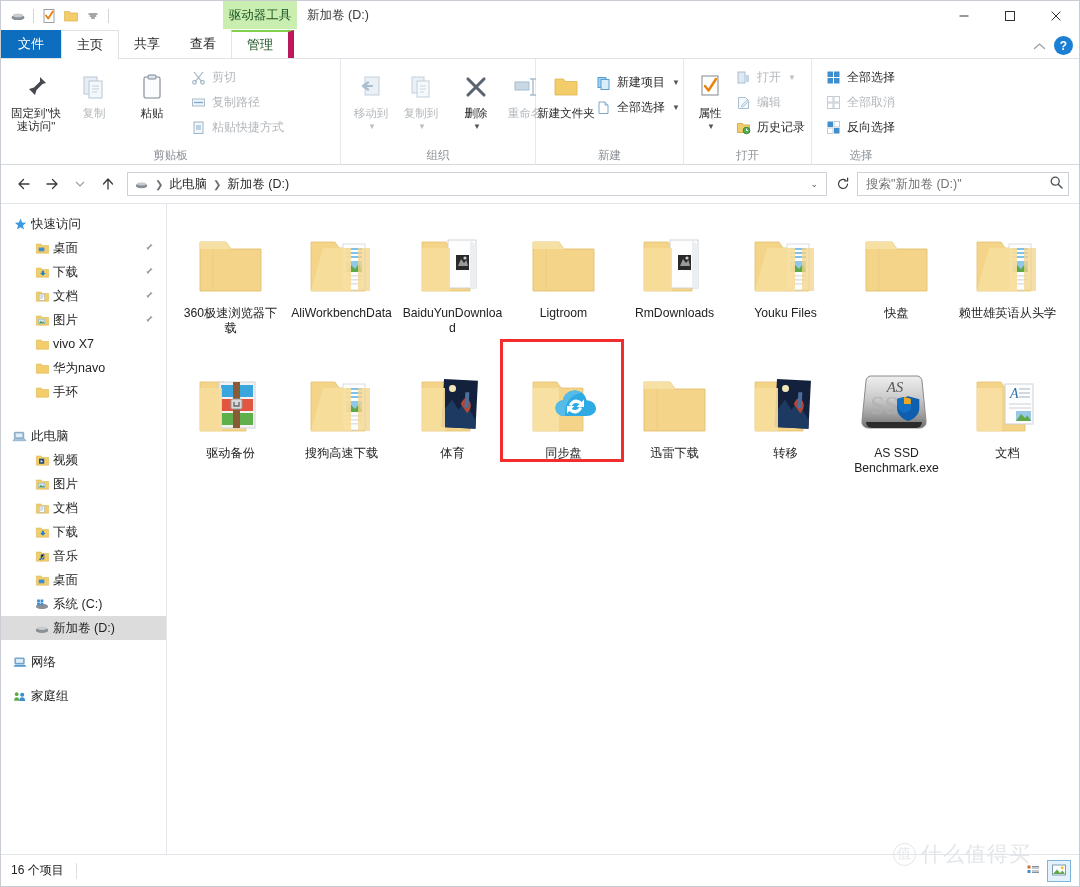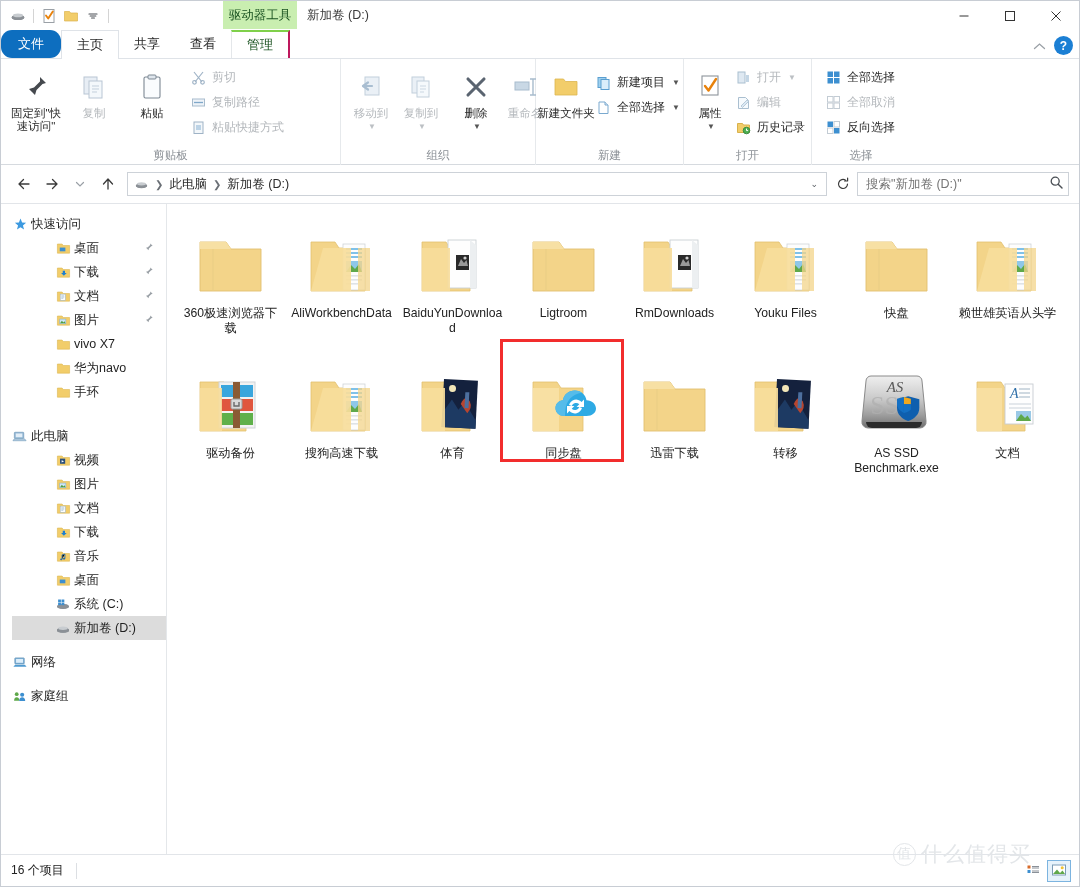--- a/index.html
+++ b/index.html
@@ -37,7 +37,7 @@
               position: relative; flex: none; border-bottom: 1px solid #dfe3e8; }
   .tab { height: 28px; padding: 0 15px; display: flex; align-items: center;
          font-size: 13px; color: #2b2b2b; position: relative; }
-  .tab.file { background: #0d6ebf; color: #fff; padding: 0 17px; border-radius: 11px; }
+  .tab.file { background: #0d6ebf; color: #fff; padding: 0 17px; }
   .tab.active { background: #fff; border-left: 1px solid #dfe3e8;
                 border-right: 1px solid #dfe3e8; border-top: 1px solid #dfe3e8;
                 margin-bottom: -1px; height: 29px; }

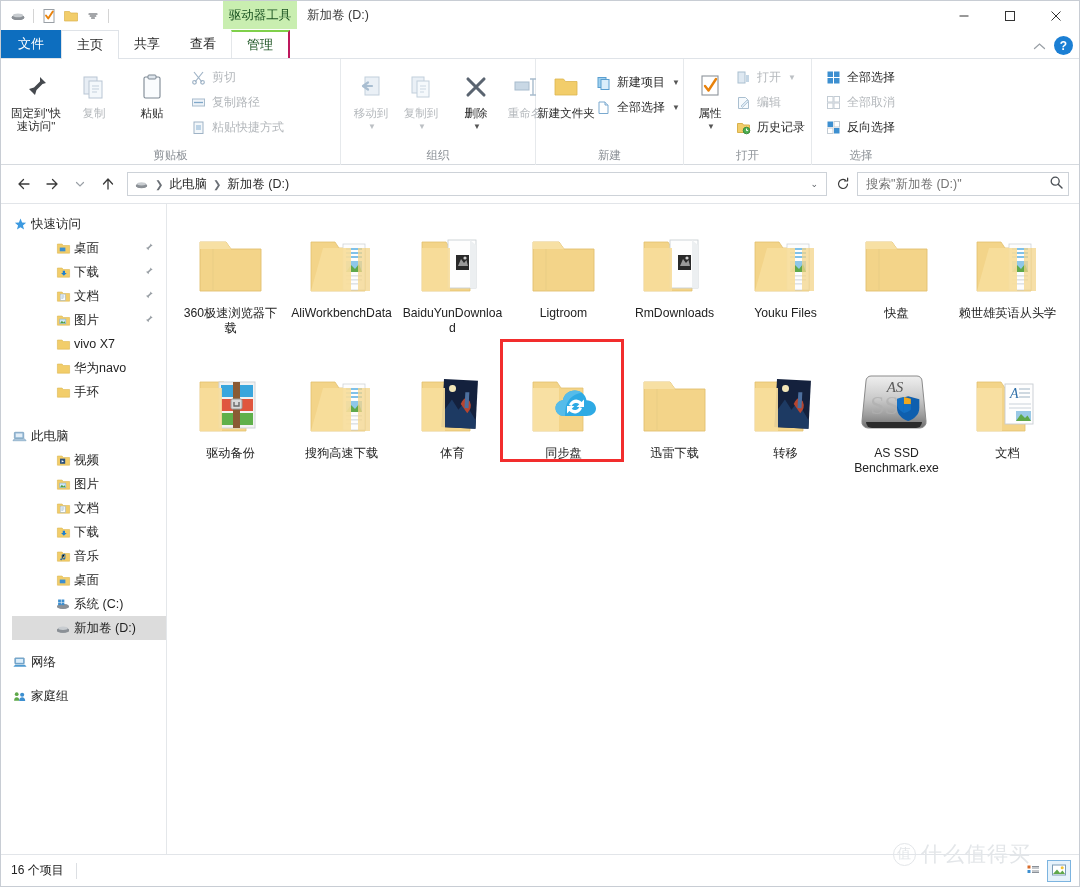--- a/index.html
+++ b/index.html
@@ -42,7 +42,7 @@
                 border-right: 1px solid #dfe3e8; border-top: 1px solid #dfe3e8;
                 margin-bottom: -1px; height: 29px; }
   .tab.ctx { color: #1a5220; border-top: 2px solid #7fd04a; background: #fff;
-             border-left: 1px solid #e4e7ea; border-right: 2px solid #be185d; }
+             border-left: 1px solid #e4e7ea; border-right: 6px solid #be185d; }
   .ribbon-toggles { position: absolute; right: 6px; bottom: 3px; display: flex;
                     align-items: center; gap: 8px; }
   .help-btn { width: 19px; height: 19px; border-radius: 50%; background: #1b7fd4;

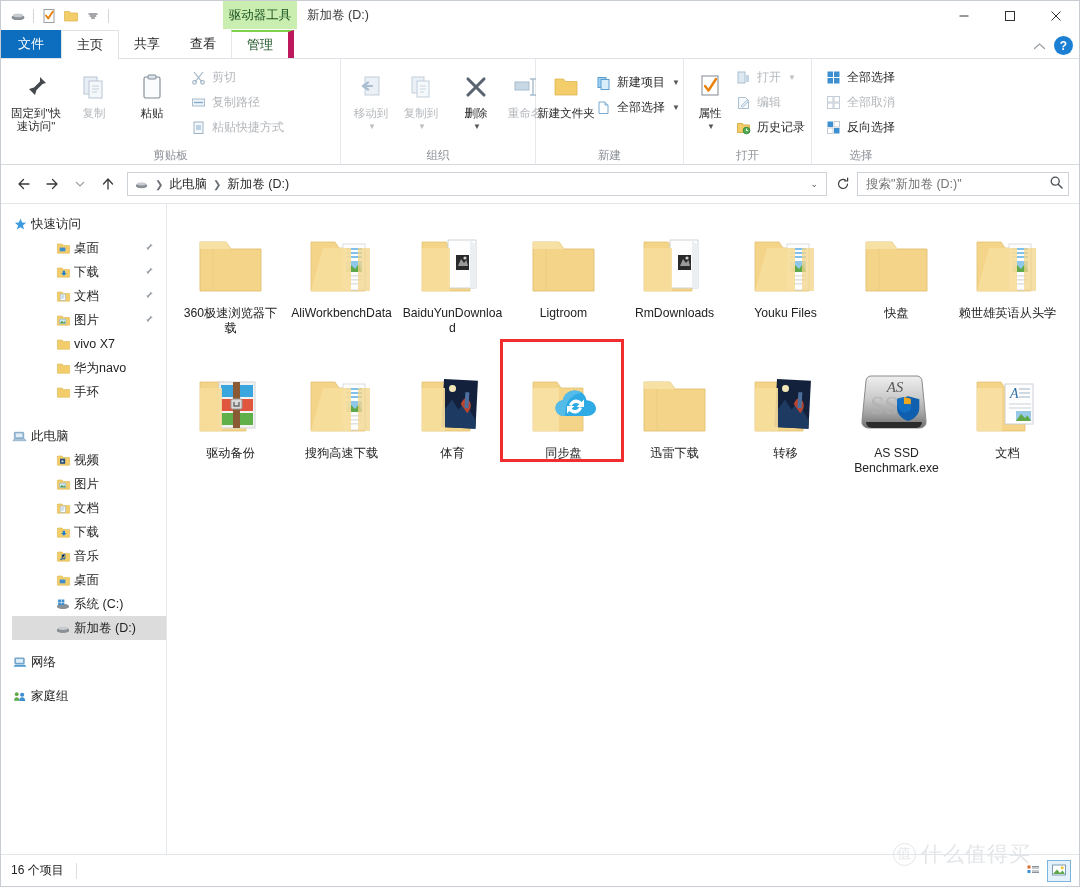--- a/index.html
+++ b/index.html
@@ -106,7 +106,7 @@
   .navitem .ntxt { white-space: nowrap; overflow: hidden; }
   .navitem .pin { position: absolute; right: 12px; color: #9aa0a6; font-size: 11px; }
   .nav-l0 { padding-left: 8px; }
-  .nav-l1 { padding-left: 40px; margin-left: 11px; }
+  .nav-l1 { padding-left: 30px; }
   .navgap { height: 10px; }
 
   .content { flex: 1; position: relative; background: #fff; overflow: hidden; }

